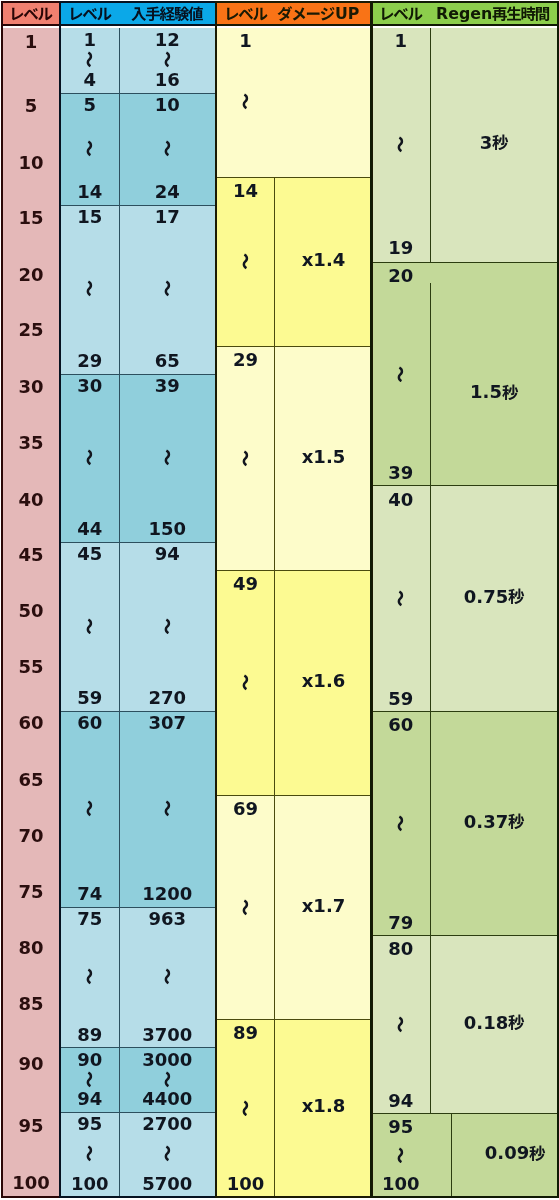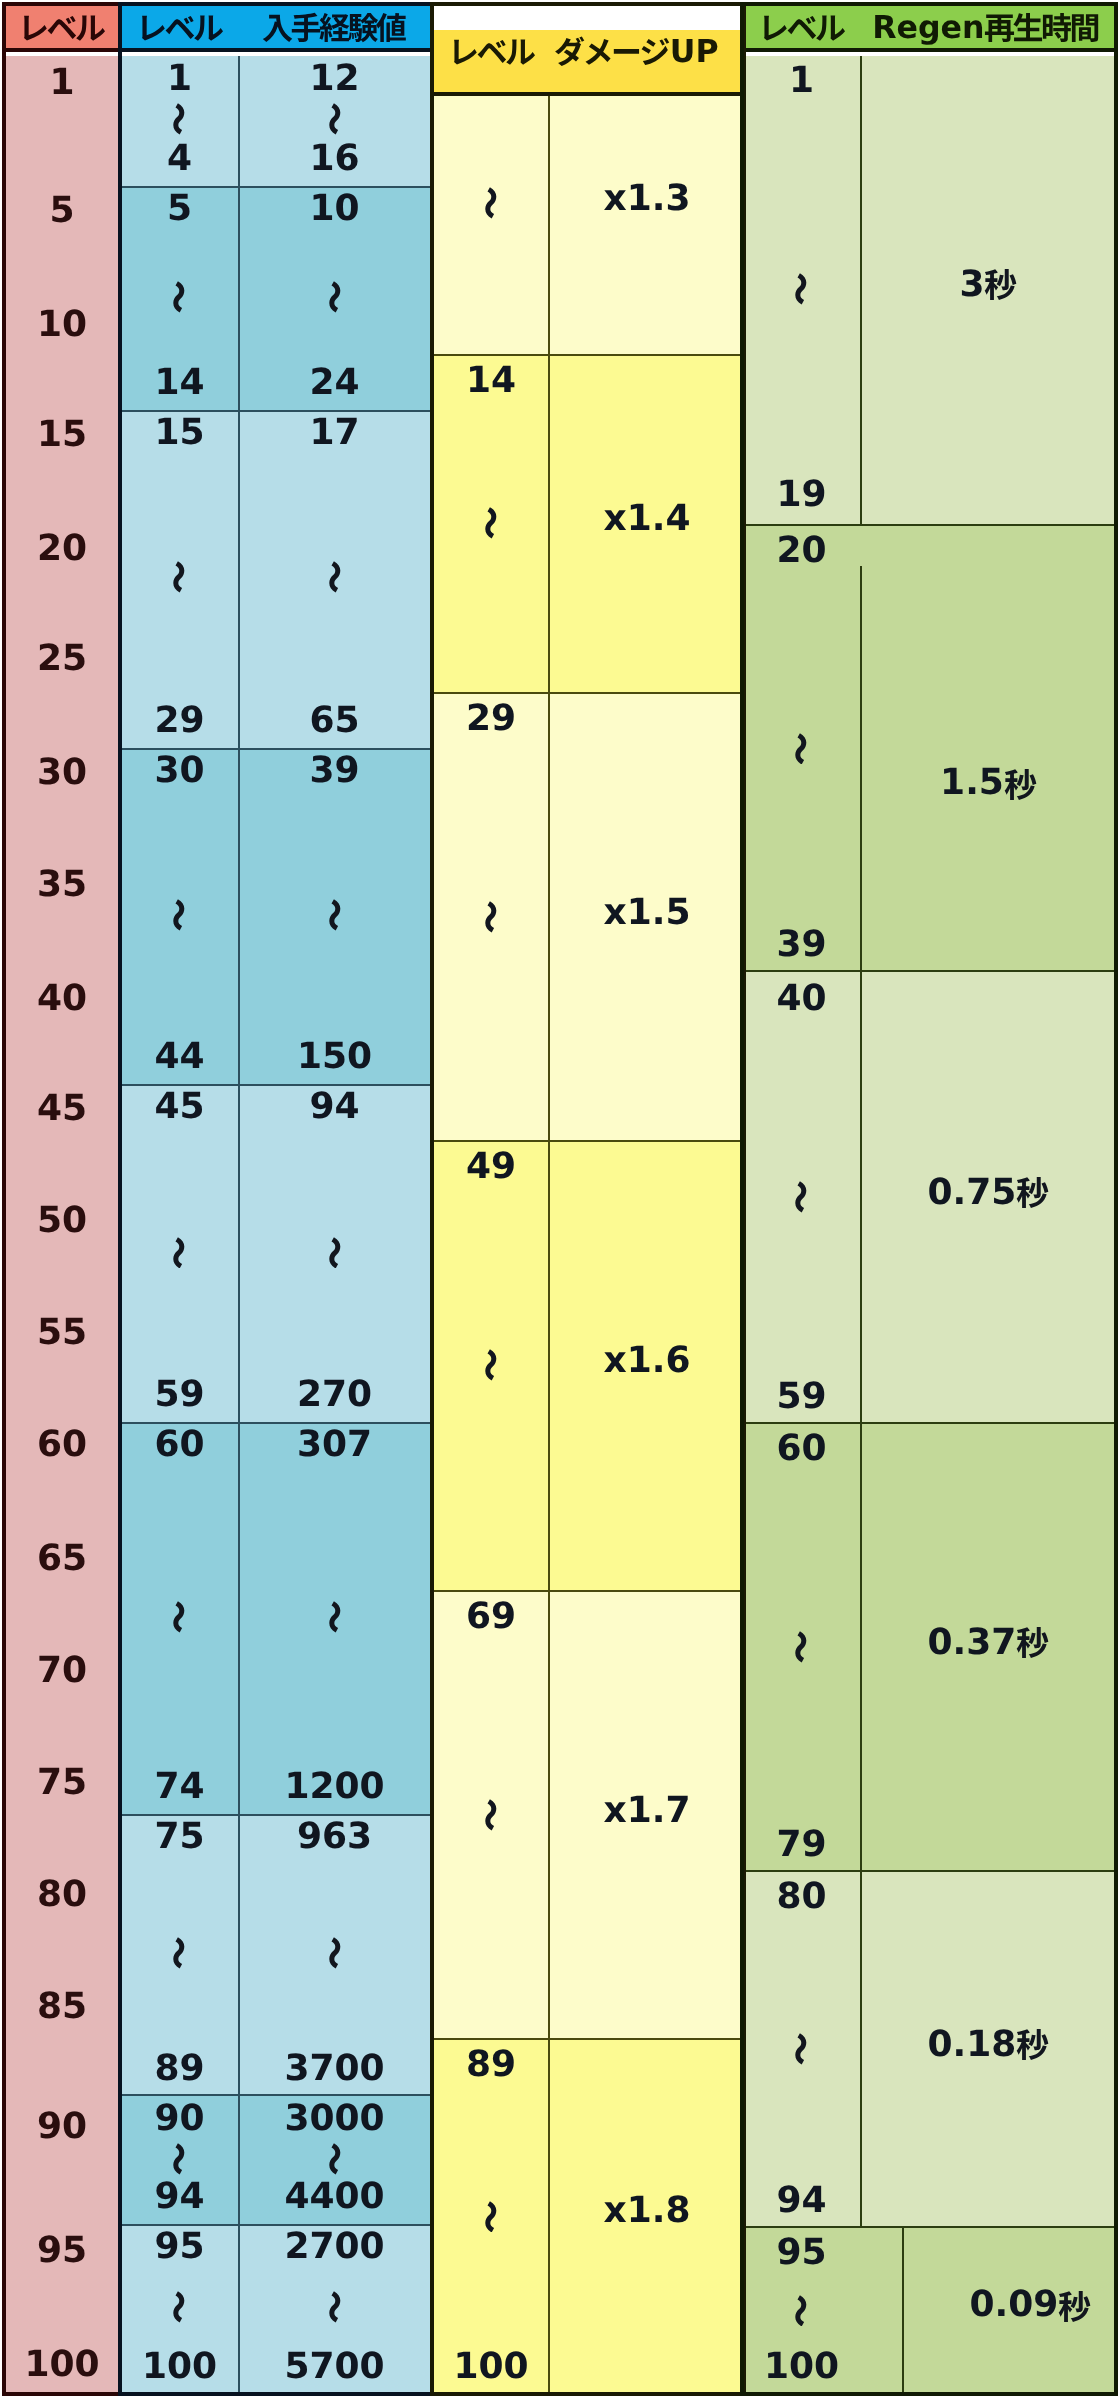--- a/index.html
+++ b/index.html
@@ -306,7 +306,7 @@
       </div>
     </div>
     <div class="tbl" style="left: 215px; top: 1px; width: 158px; height: 1197px; border: 2px solid rgb(26, 26, 4); background: rgb(255, 255, 255);">
-      <div class="hdrband" style="height: 33px; background: #fde047; border-bottom: 2px solid rgb(26, 26, 4); top: 12px; z-index: 3;">
+      <div class="hdrband" style="height: 23px; background: #f97316; border-bottom: 2px solid rgb(26, 26, 4); top: 0px; z-index: 3;">
         <div class="hcell" style="left: 0px; width: 57px;">
           <span style="display: flex; align-items: center; white-space: nowrap;">
             <svg class="jp" viewBox="0 0 2838 1000" width="43.989000000000004" height="15.5" fill="#1A1A04" aria-label="レベル">

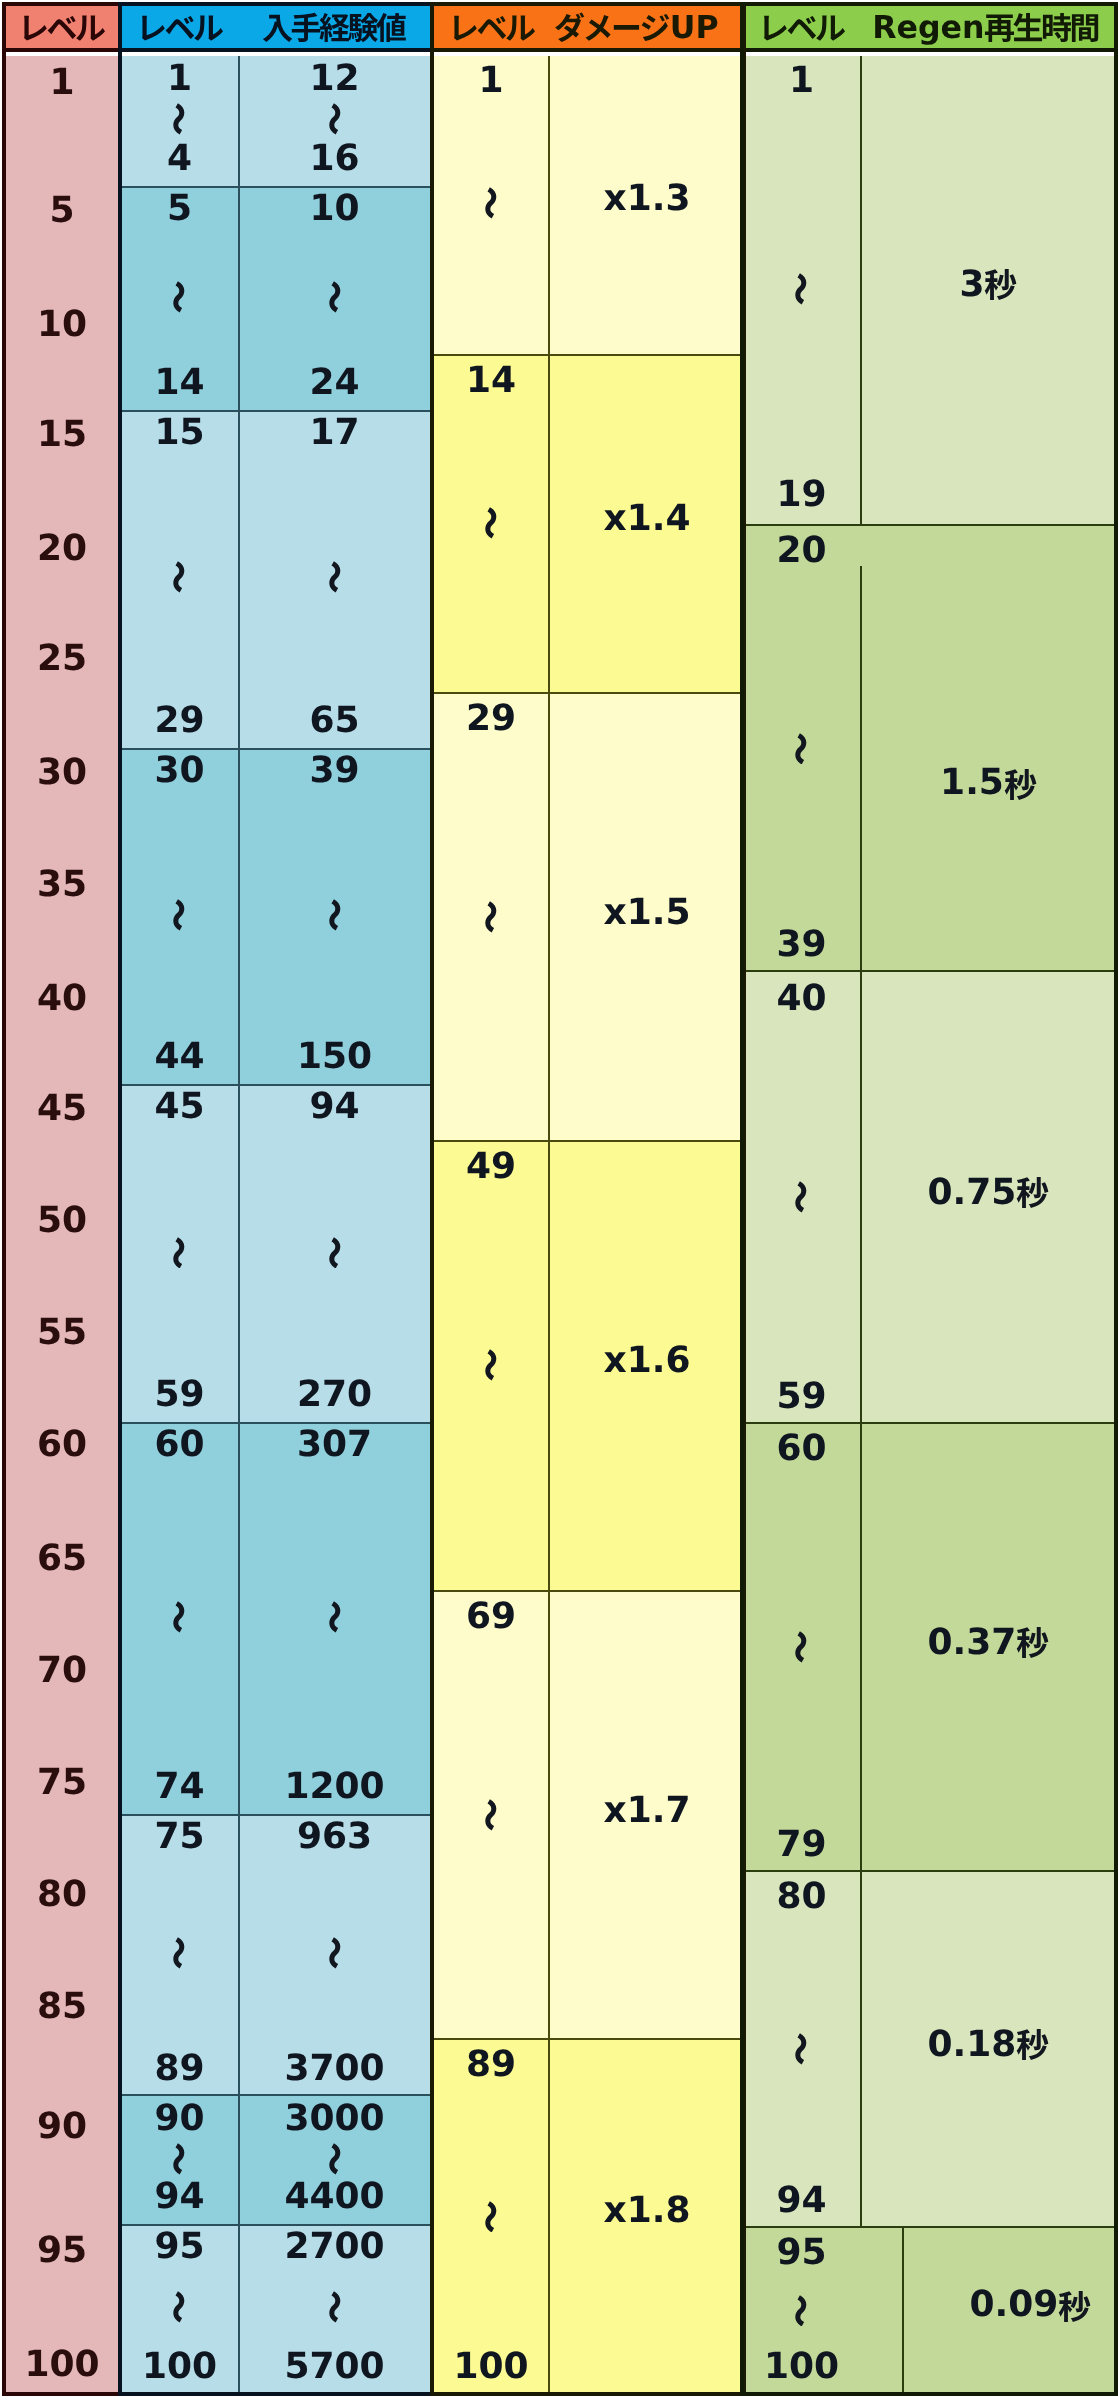--- a/index.html
+++ b/index.html
@@ -341,11 +341,6 @@
           </div>
           <div class="num"></div>
         </div>
-        <div style="position: absolute; left: 57px; width: 97px; top: 0px; height: 100%; border-left: 1.2px solid rgb(74, 74, 14); display: flex; align-items: center; justify-content: center;">
-          <span style="display: flex; align-items: center; white-space: nowrap; position: relative; top: -2.5px;">
-            <span class="valnum">x1.3</span>
-          </span>
-        </div>
       </div>
       <div style="position: absolute; left: 0px; right: 0px; top: 173.6px; height: 168.9px; background: rgb(252, 250, 146); border-top: 1.2px solid rgb(74, 74, 14);">
         <div class="cell" style="left: 0px; width: 57px; top: 0px; height: 100%; justify-content: space-between; padding-top: 3.3px; padding-bottom: 4.2px;">

